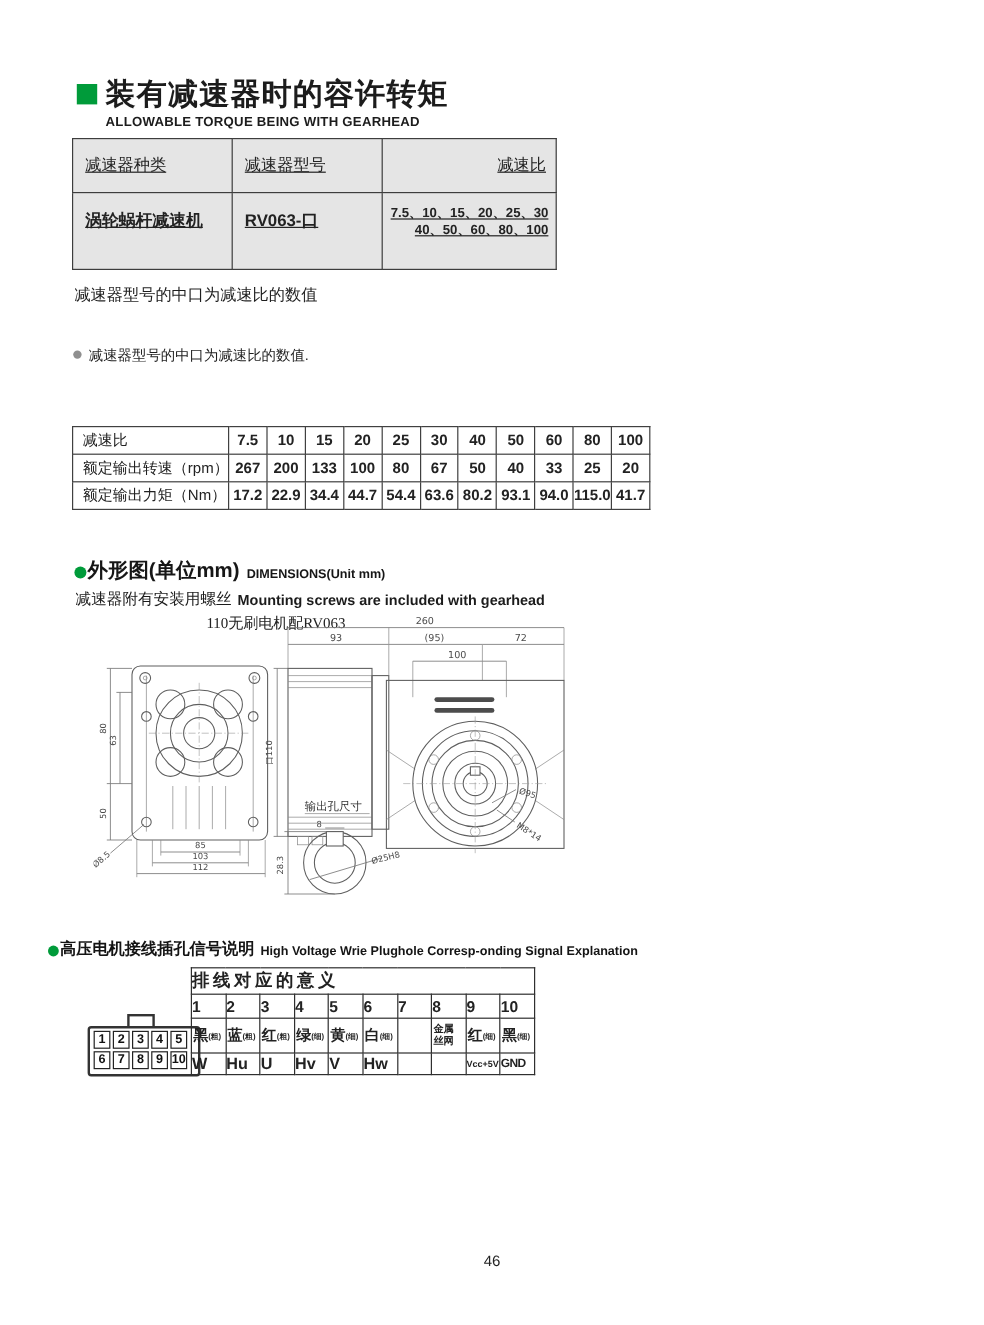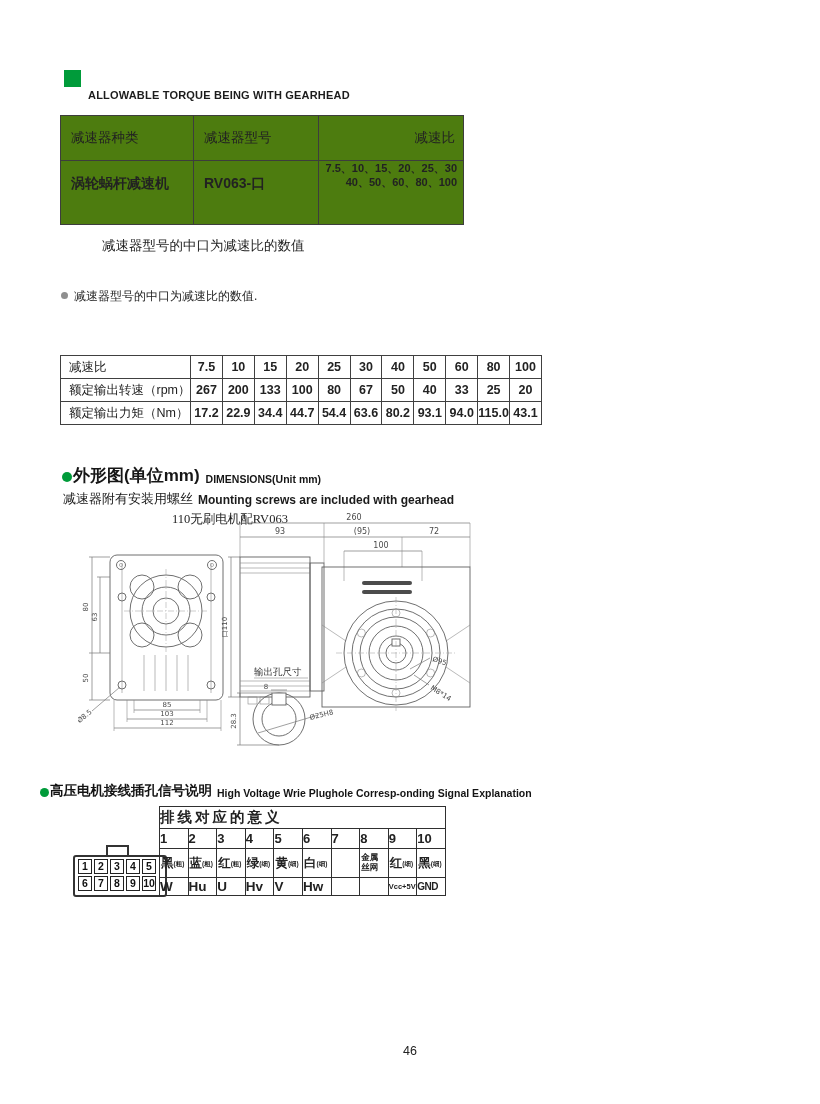--- a/index.html
+++ b/index.html
@@ -92,6 +92,7 @@
   <header class="title-block">
     <div class="title-row">
       <span class="green-sq"></span>
+      <h1 class="title-zh">装有减速器时的容许转矩</h1>
     </div>
     <div class="title-en">ALLOWABLE TORQUE BEING WITH GEARHEAD</div>
   </header>

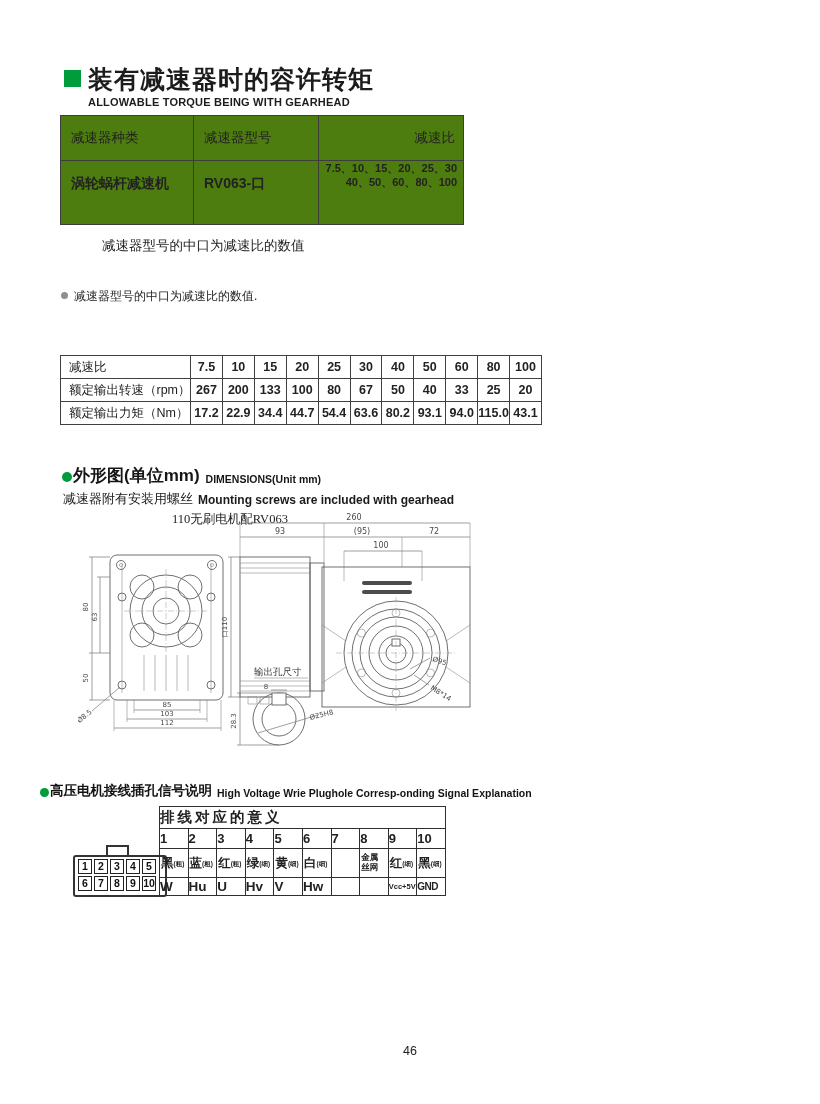--- a/index.html
+++ b/index.html
@@ -16,7 +16,7 @@
   
   table { border-collapse:collapse; }
   .gearhead-table { position:absolute; left:60px; top:115px; width:403px; table-layout:fixed; }
-  .gearhead-table td, .gearhead-table th { border:1.5px solid #3d3d3d; background:#4d7c0f; }
+  .gearhead-table td, .gearhead-table th { border:1.5px solid #3d3d3d; background:#e5e5e5;text-decoration:underline; }
   .gearhead-table col.c1{width:133px;} .gearhead-table col.c2{width:125px;} .gearhead-table col.c3{width:145px;}
   .gh-head th { height:45px; font-size:13.5px; font-weight:500; text-align:left; padding-left:10px; }
   .gh-head th.ratio-h { text-align:right; padding-right:8px; }

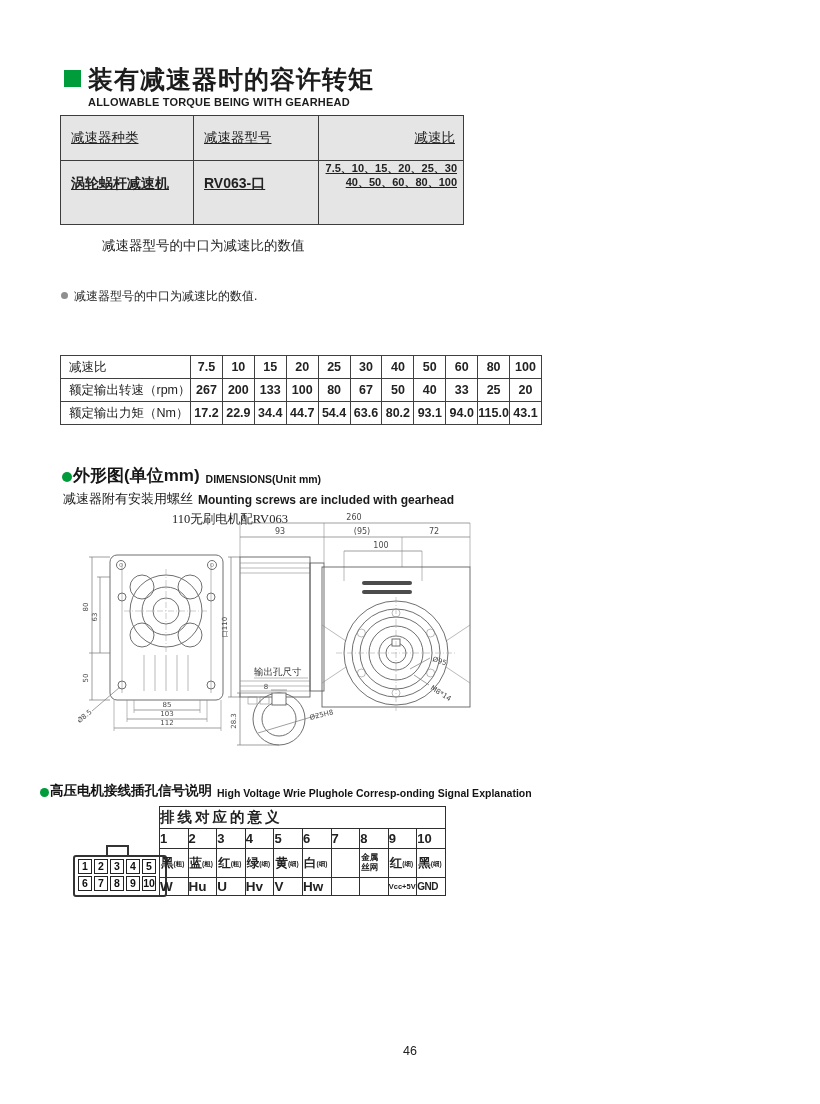--- a/index.html
+++ b/index.html
@@ -22,7 +22,7 @@
   .gh-head th.ratio-h { text-align:right; padding-right:8px; }
   .gh-data td { height:64px; vertical-align:top; padding-top:14px; }
   .gh-data td.t-cell, .gh-data td.m-cell { font-size:14px; font-weight:bold; padding-left:10px; }
-  .gh-data td.ratio-cell { font-size:11px; font-weight:bold; text-align:right; padding:0 6px 0 0; line-height:14px; }
+  .gh-data td.ratio-cell { font-size:11px; font-weight:bold; text-align:right; padding:10px 6px 0 0; line-height:14px; }
 
   .table-note { position:absolute; left:62px; top:237px; font-size:13.5px; font-weight:500; color:#1e1e1e;margin-left:40px; }
 

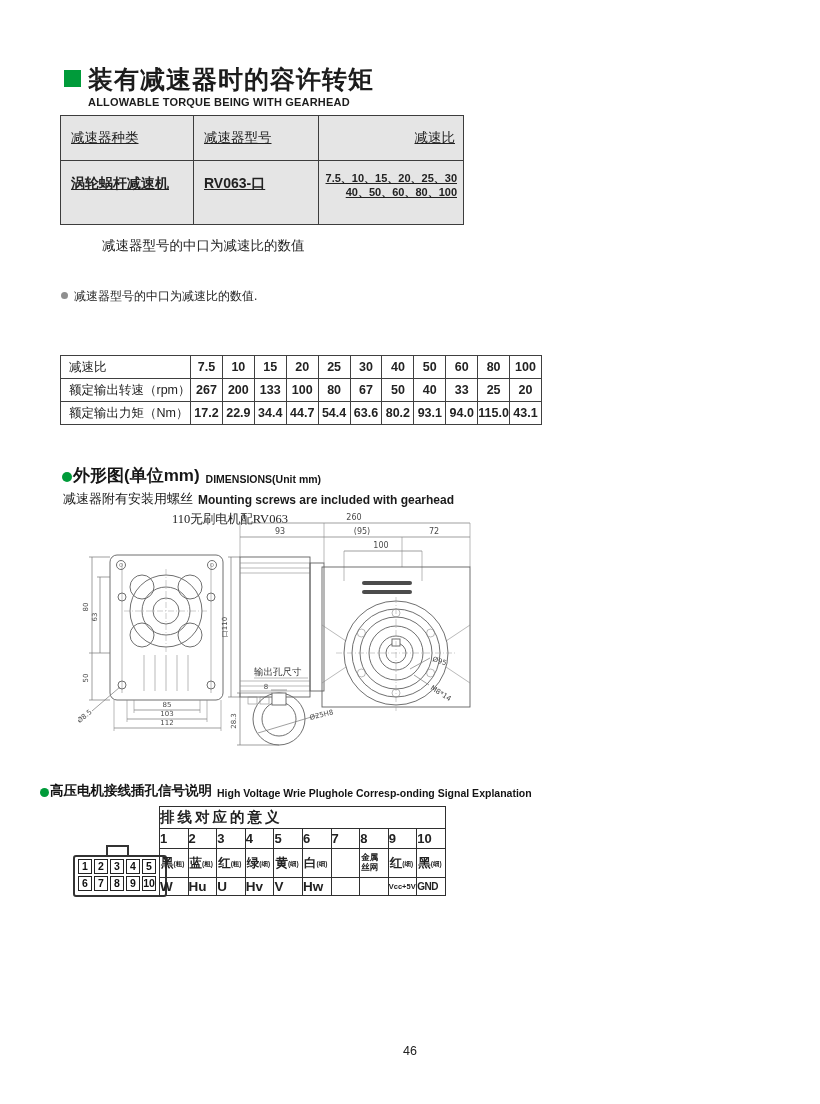--- a/index.html
+++ b/index.html
@@ -24,7 +24,7 @@
   .gh-data td.t-cell, .gh-data td.m-cell { font-size:14px; font-weight:bold; padding-left:10px; }
   .gh-data td.ratio-cell { font-size:11px; font-weight:bold; text-align:right; padding:10px 6px 0 0; line-height:14px; }
 
-  .table-note { position:absolute; left:62px; top:237px; font-size:13.5px; font-weight:500; color:#1e1e1e;margin-left:40px; }
+  .table-note { position:absolute; left:62px; top:237px; font-size:13.5px; font-weight:500; color:#1e1e1e; }
 
   
   .notes { position:absolute; left:61px; top:289px; list-style:none; }

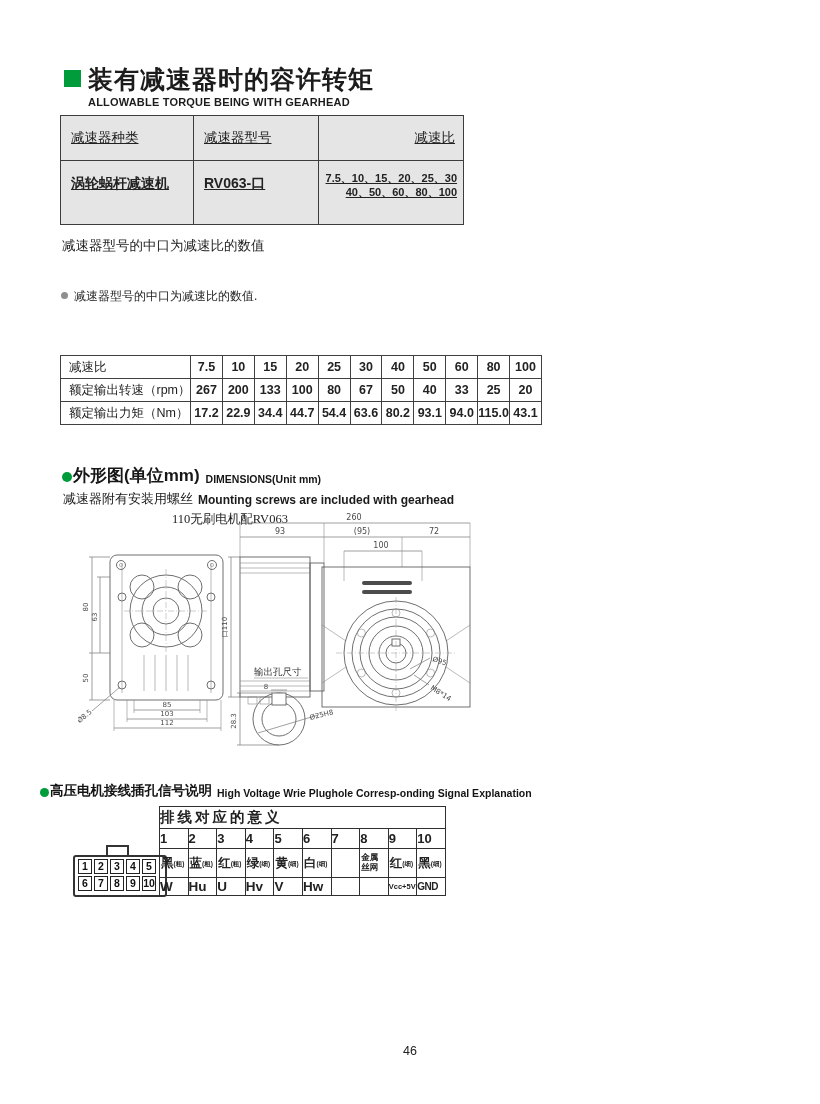--- a/index.html
+++ b/index.html
@@ -168,7 +168,7 @@
           <td class="rt-val">93.1</td>
           <td class="rt-val">94.0</td>
           <td class="rt-val">115.0</td>
-          <td class="rt-val">43.1</td>
+          <td class="rt-val">41.7</td>
         </tr>
       </tbody>
   </table>

